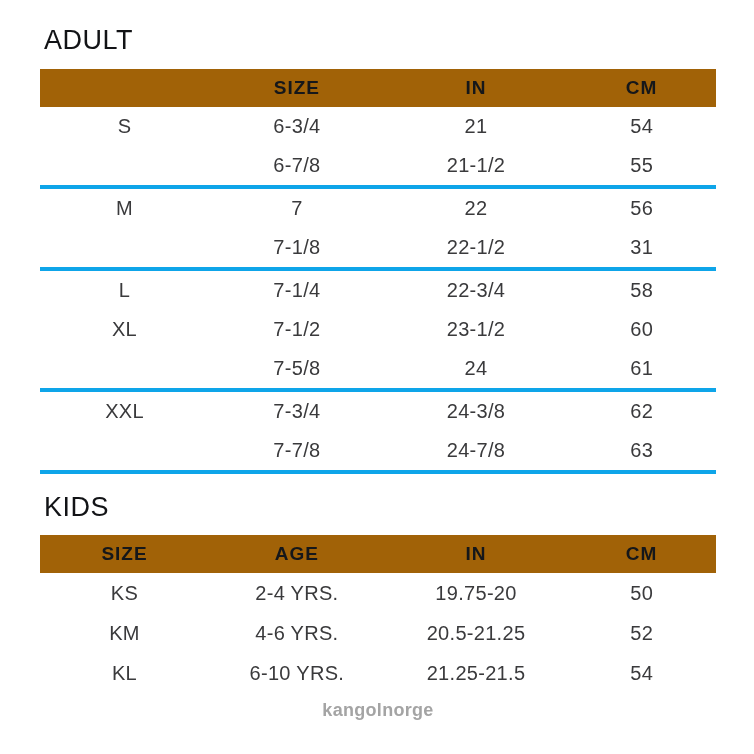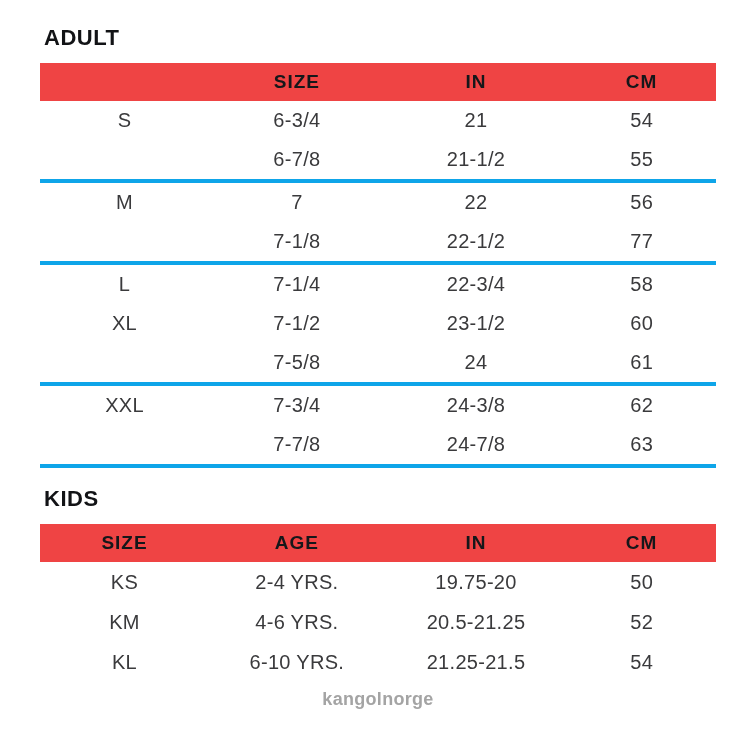--- a/index.html
+++ b/index.html
@@ -17,8 +17,8 @@
     overflow: hidden;
   }
   .section-title {
-    font-size: 22px;
-    font-weight: 700;
+    font-size: 27px;
+    font-weight: 400;
     color: #121316;
     letter-spacing: 0.5px;
     margin: 0 0 13px 4px;

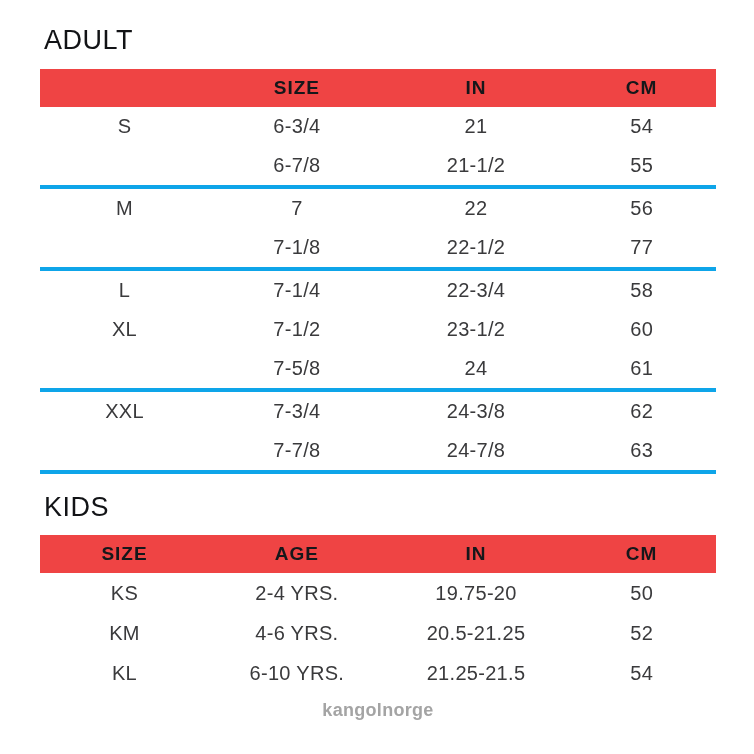--- a/index.html
+++ b/index.html
@@ -37,7 +37,7 @@
   table.size-table col.c3 { width: 27%; }
   table.size-table col.c4 { width: 22%; }
   table.size-table thead th {
-    background: #ef4444;
+    background: #a16207;
     height: 38px;
     font-weight: 700;
     font-size: 19px;

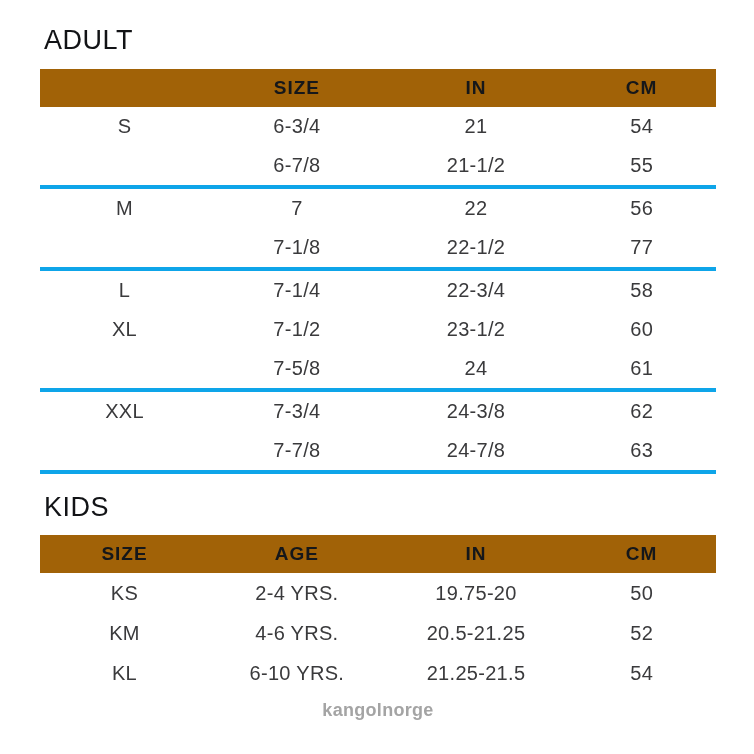--- a/index.html
+++ b/index.html
@@ -120,7 +120,7 @@
         <td></td>
         <td>7-1/8</td>
         <td>22-1/2</td>
-        <td>77</td>
+        <td>31</td>
       </tr>
       <tr>
         <td class="row-label">L</td>

